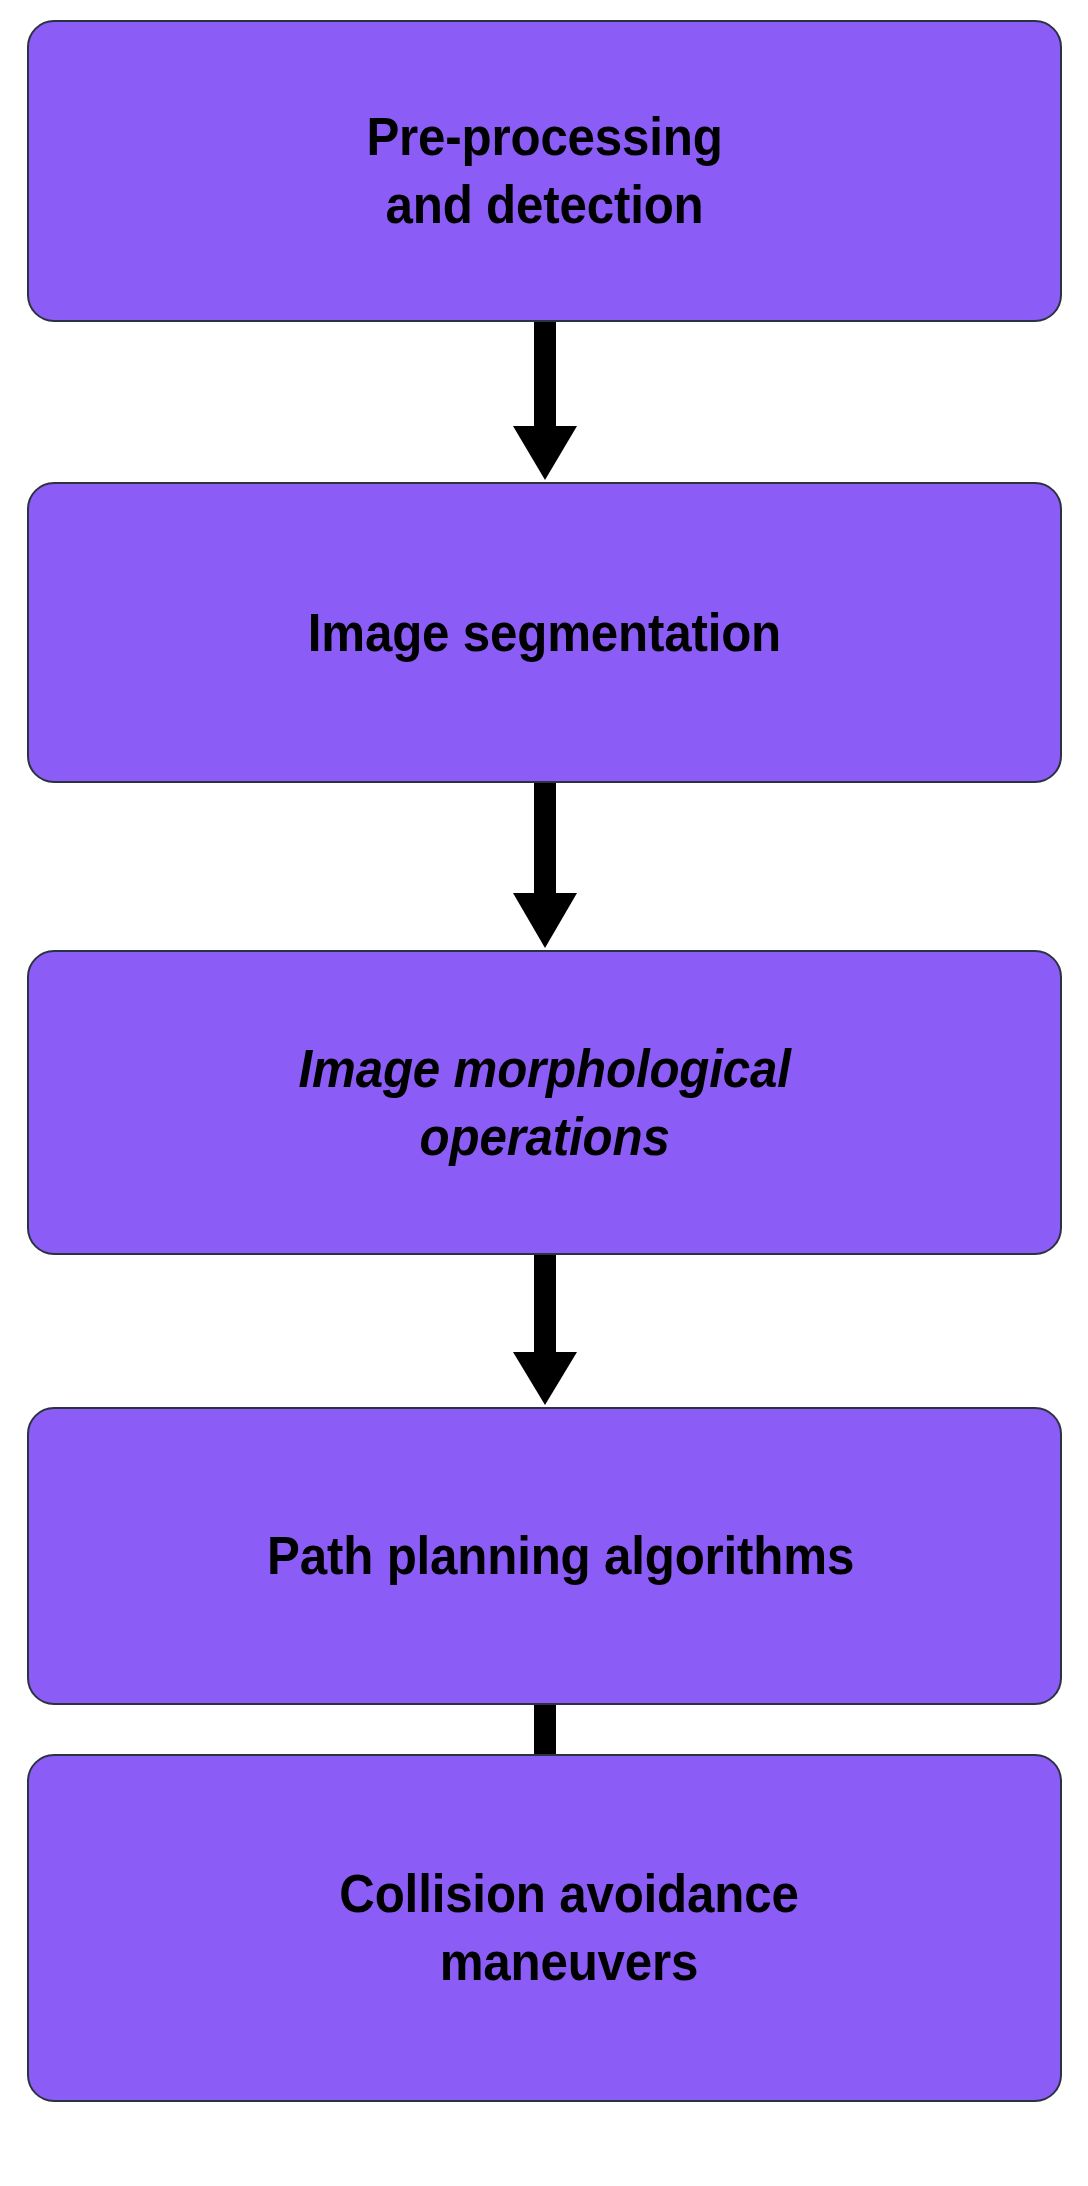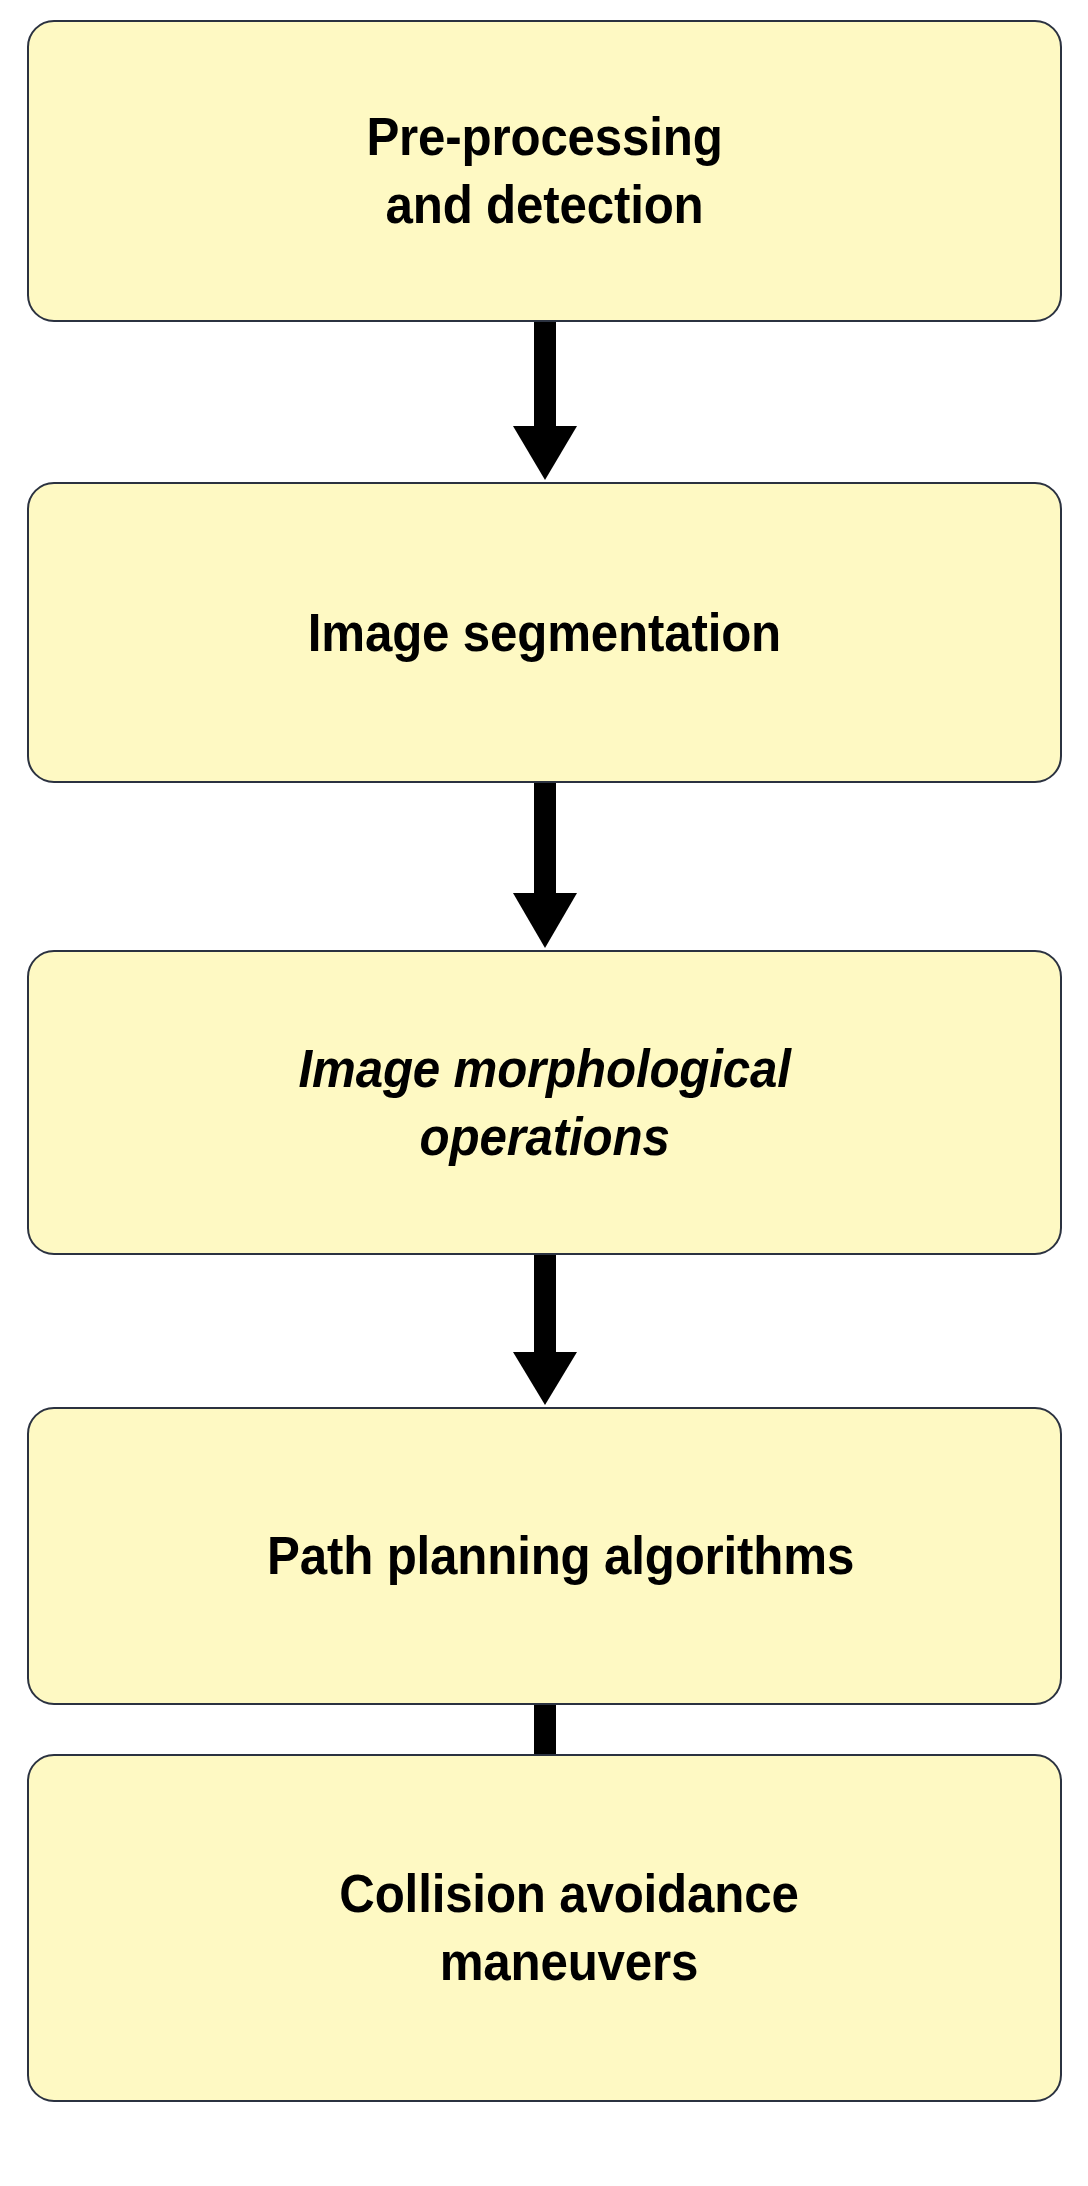--- a/index.html
+++ b/index.html
@@ -29,7 +29,7 @@
     left: 27px;
     width: 1035px;
     box-sizing: border-box;
-    background: #fef9c3;
+    background: #8b5cf6;
     border: 2.5px solid #2b3240;
     border-radius: 27px;
     display: flex;

